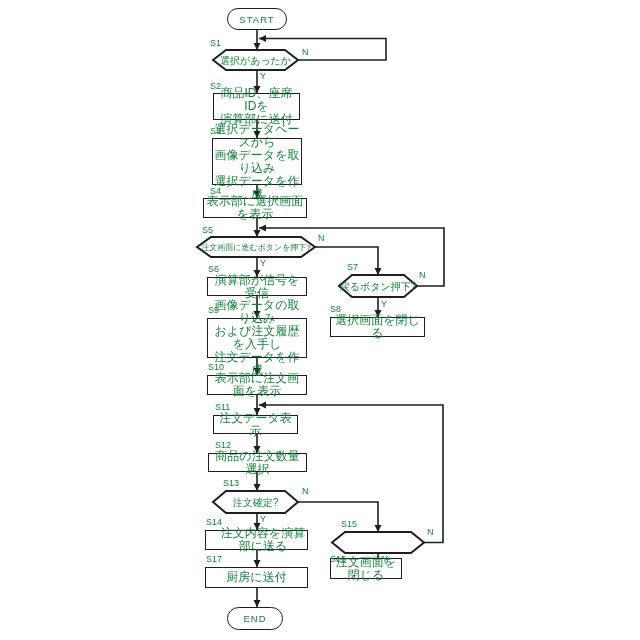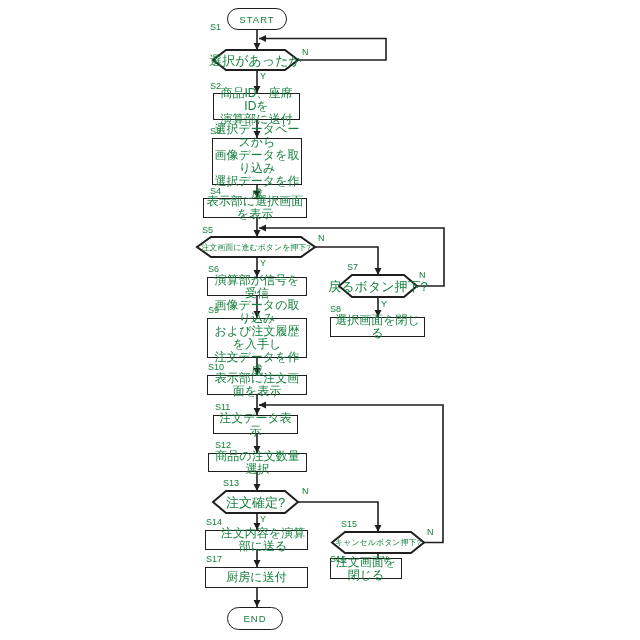--- a/index.html
+++ b/index.html
@@ -154,7 +154,7 @@
   <div class="hextext" style="left:213px; top:491px; width:85px; height:22px;">注文確定?</div>
   <div class="hextext small" style="left:332px; top:532px; width:92px; height:21px;">キャンセルボタン押下?</div>
 
-  <div class="steplabel" style="left:210px; top:22px;">S1</div>
+  <div class="steplabel" style="left:210px; top:38px;">S1</div>
   <div class="steplabel" style="left:210px; top:81px;">S2</div>
   <div class="steplabel" style="left:210px; top:126px;">S3</div>
   <div class="steplabel" style="left:210px; top:186px;">S4</div>

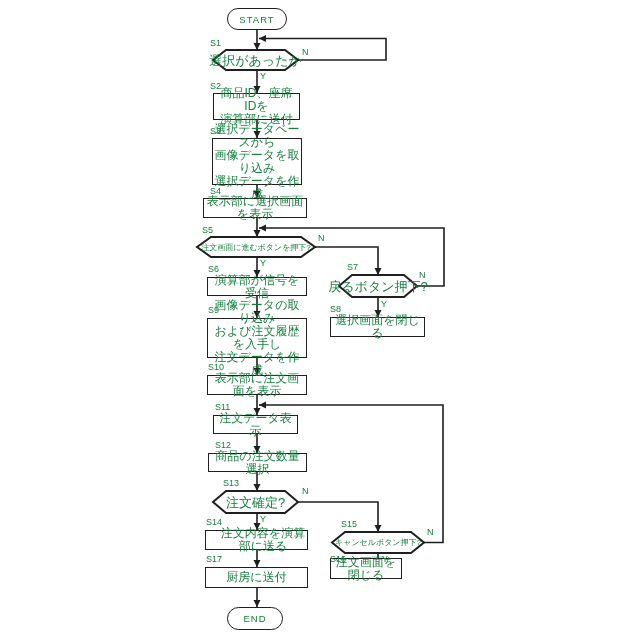--- a/index.html
+++ b/index.html
@@ -22,7 +22,7 @@
   .hextext {
     position:absolute; box-sizing:border-box; background:transparent; border:none;
     display:flex; align-items:center; justify-content:center; text-align:center;
-    font-size:13px; line-height:11px; white-space:nowrap;
+    font-size:10px; line-height:11px; white-space:nowrap;
   }
   .hextext.small { font-size:8px; }
   .steplabel { position:absolute; font-size:9px; line-height:10px; }

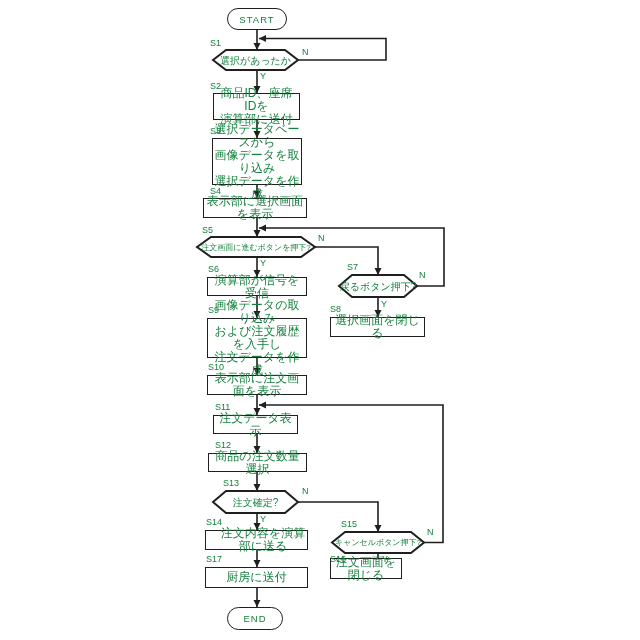--- a/index.html
+++ b/index.html
@@ -152,7 +152,6 @@
   <div class="hextext small" style="left:197px; top:237px; width:118px; height:20px;">注文画面に進むボタンを押下?</div>
   <div class="hextext" style="left:339px; top:275px; width:78px; height:22px;">戻るボタン押下?</div>
   <div class="hextext" style="left:213px; top:491px; width:85px; height:22px;">注文確定?</div>
-  <div class="hextext small" style="left:332px; top:532px; width:92px; height:21px;">キャンセルボタン押下?</div>
 
   <div class="steplabel" style="left:210px; top:38px;">S1</div>
   <div class="steplabel" style="left:210px; top:81px;">S2</div>

